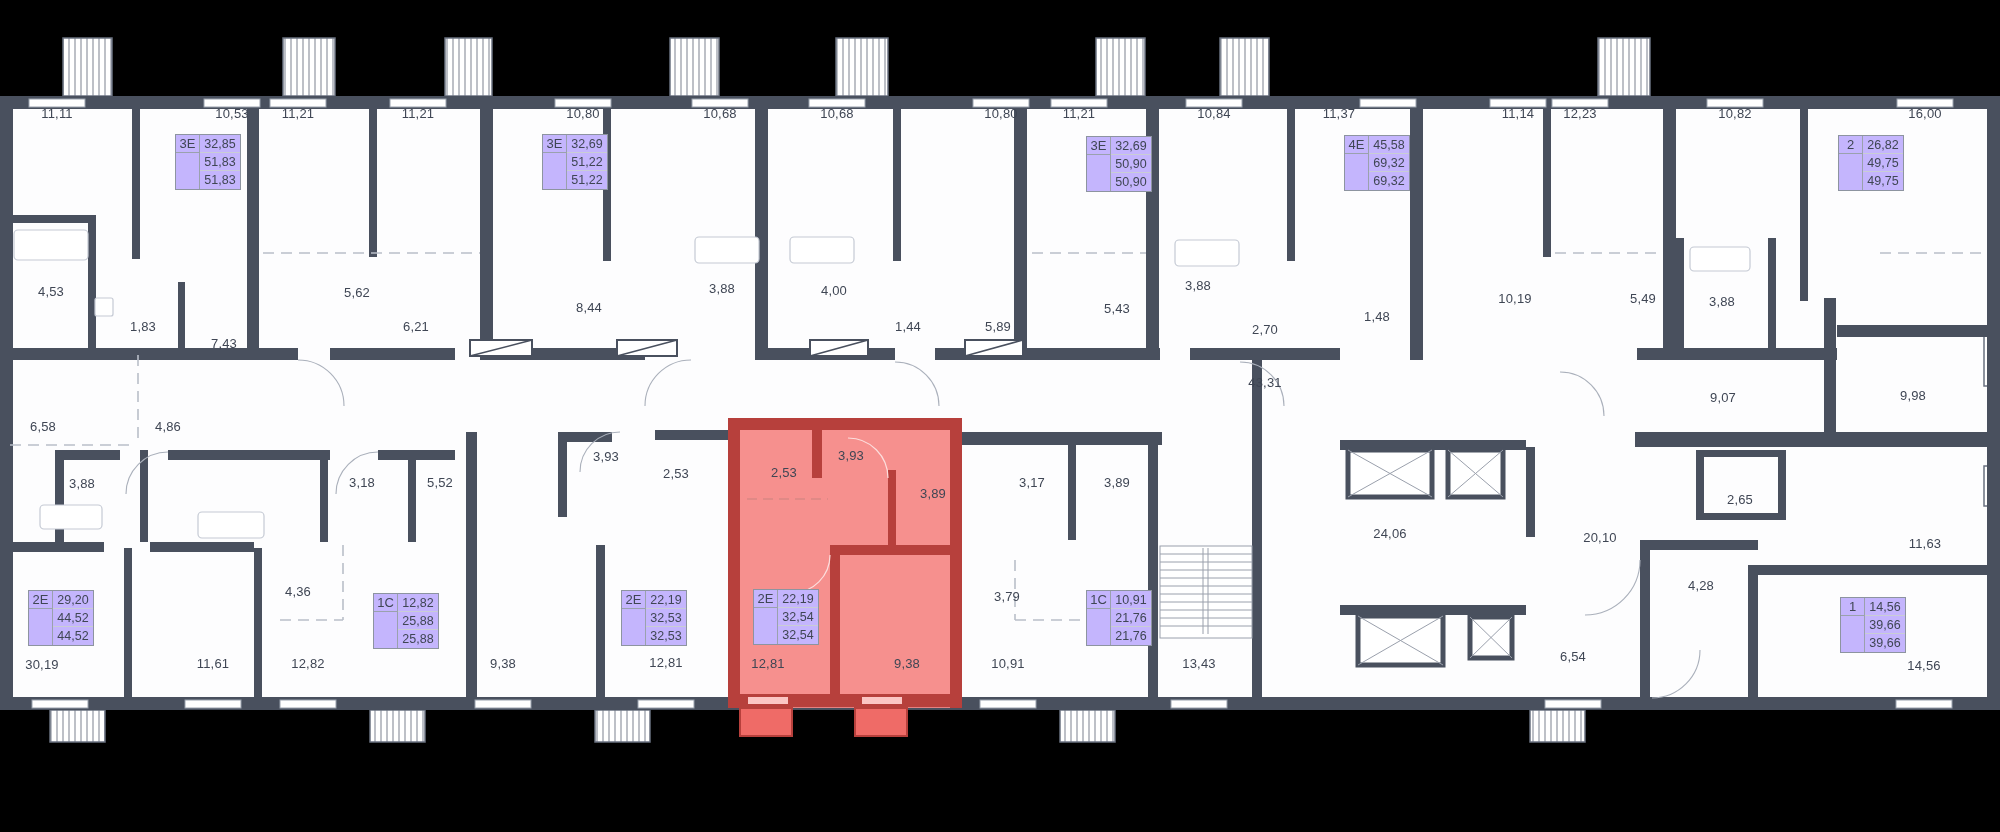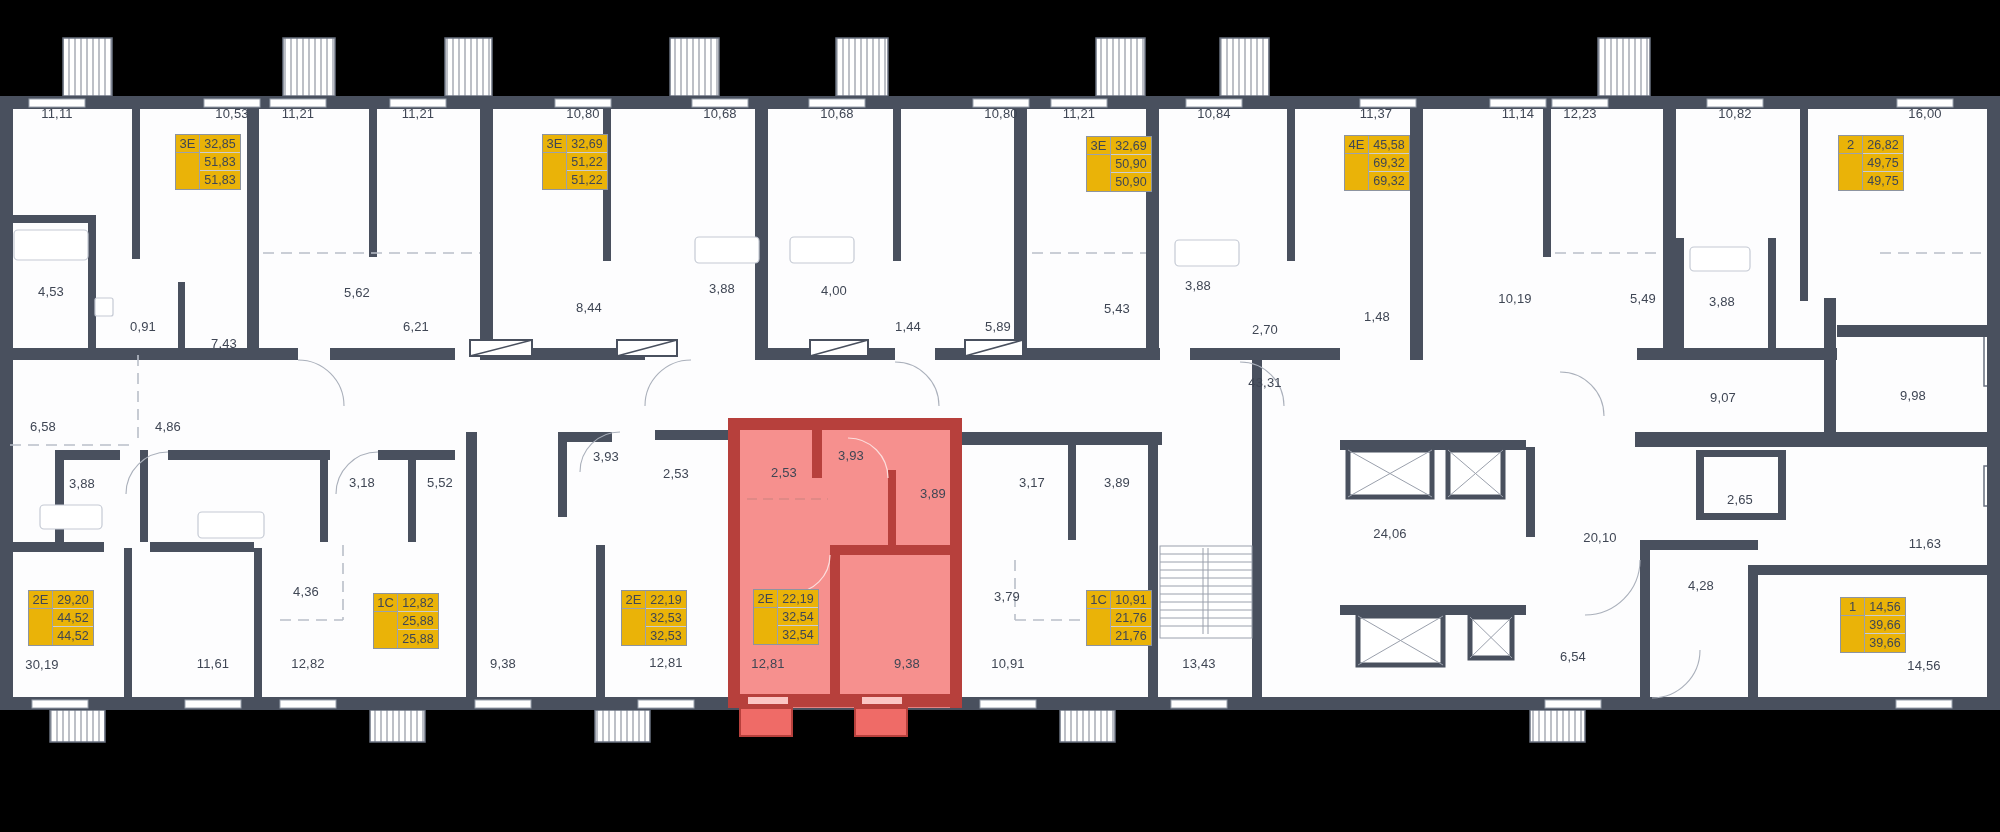--- a/index.html
+++ b/index.html
@@ -278,7 +278,7 @@
   <div class="rl" style="left:1001px;top:113px">10,80</div>
   <div class="rl" style="left:1079px;top:113px">11,21</div>
   <div class="rl" style="left:1214px;top:113px">10,84</div>
-  <div class="rl" style="left:1376px;top:113px">11,37</div>
+  <div class="rl" style="left:1339px;top:113px">11,37</div>
   <div class="rl" style="left:1518px;top:113px">11,14</div>
   <div class="rl" style="left:1580px;top:113px">12,23</div>
   <div class="rl" style="left:1735px;top:113px">10,82</div>

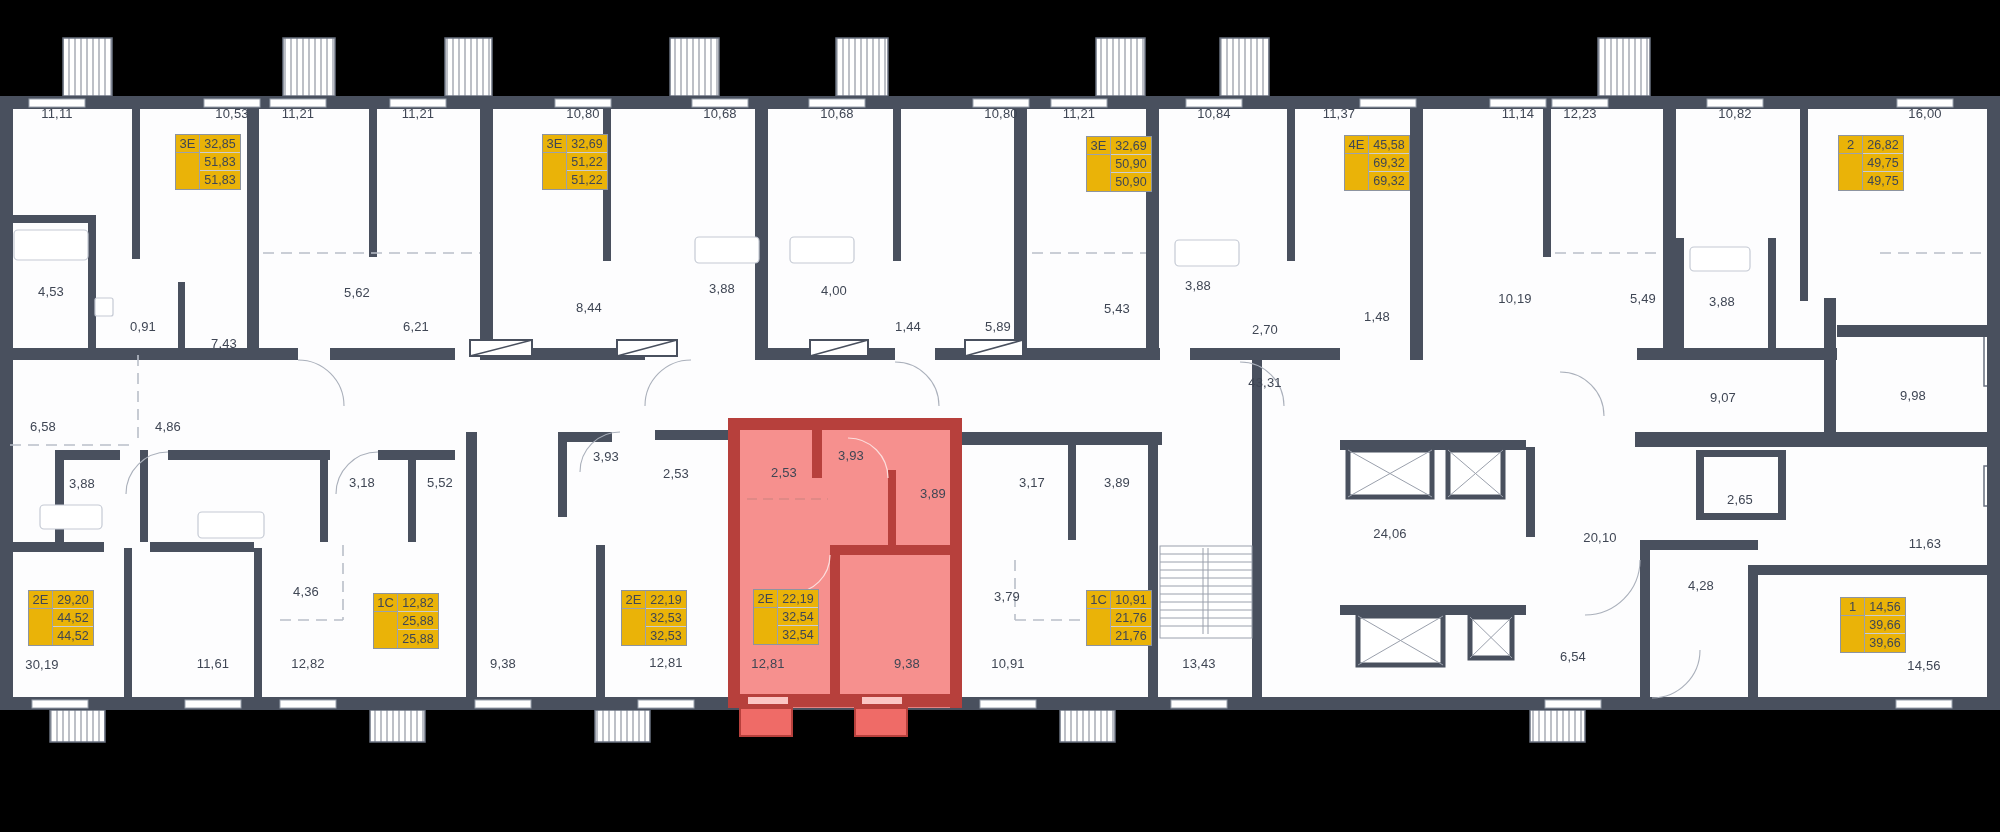--- a/index.html
+++ b/index.html
@@ -10,7 +10,7 @@
   .rl{position:absolute;transform:translate(-50%,-50%);font-size:13px;color:#3f4654;
       letter-spacing:.2px;white-space:nowrap;}
   .apt{position:absolute;display:grid;grid-template-columns:24px 40px;
-       grid-template-rows:18px 18px 18px;background:#eab308;border:1px solid #8d94a0;
+       grid-template-rows:18px 18px 18px;background:#c4b5fd;border:1px solid #8d94a0;
        box-sizing:border-box;z-index:5;}
   .apt .t{grid-row:1;grid-column:1;border-right:1px solid #9aa1ad;border-bottom:1px solid #9aa1ad;
        display:flex;align-items:center;justify-content:center;font-size:13px;color:#3f4654;}

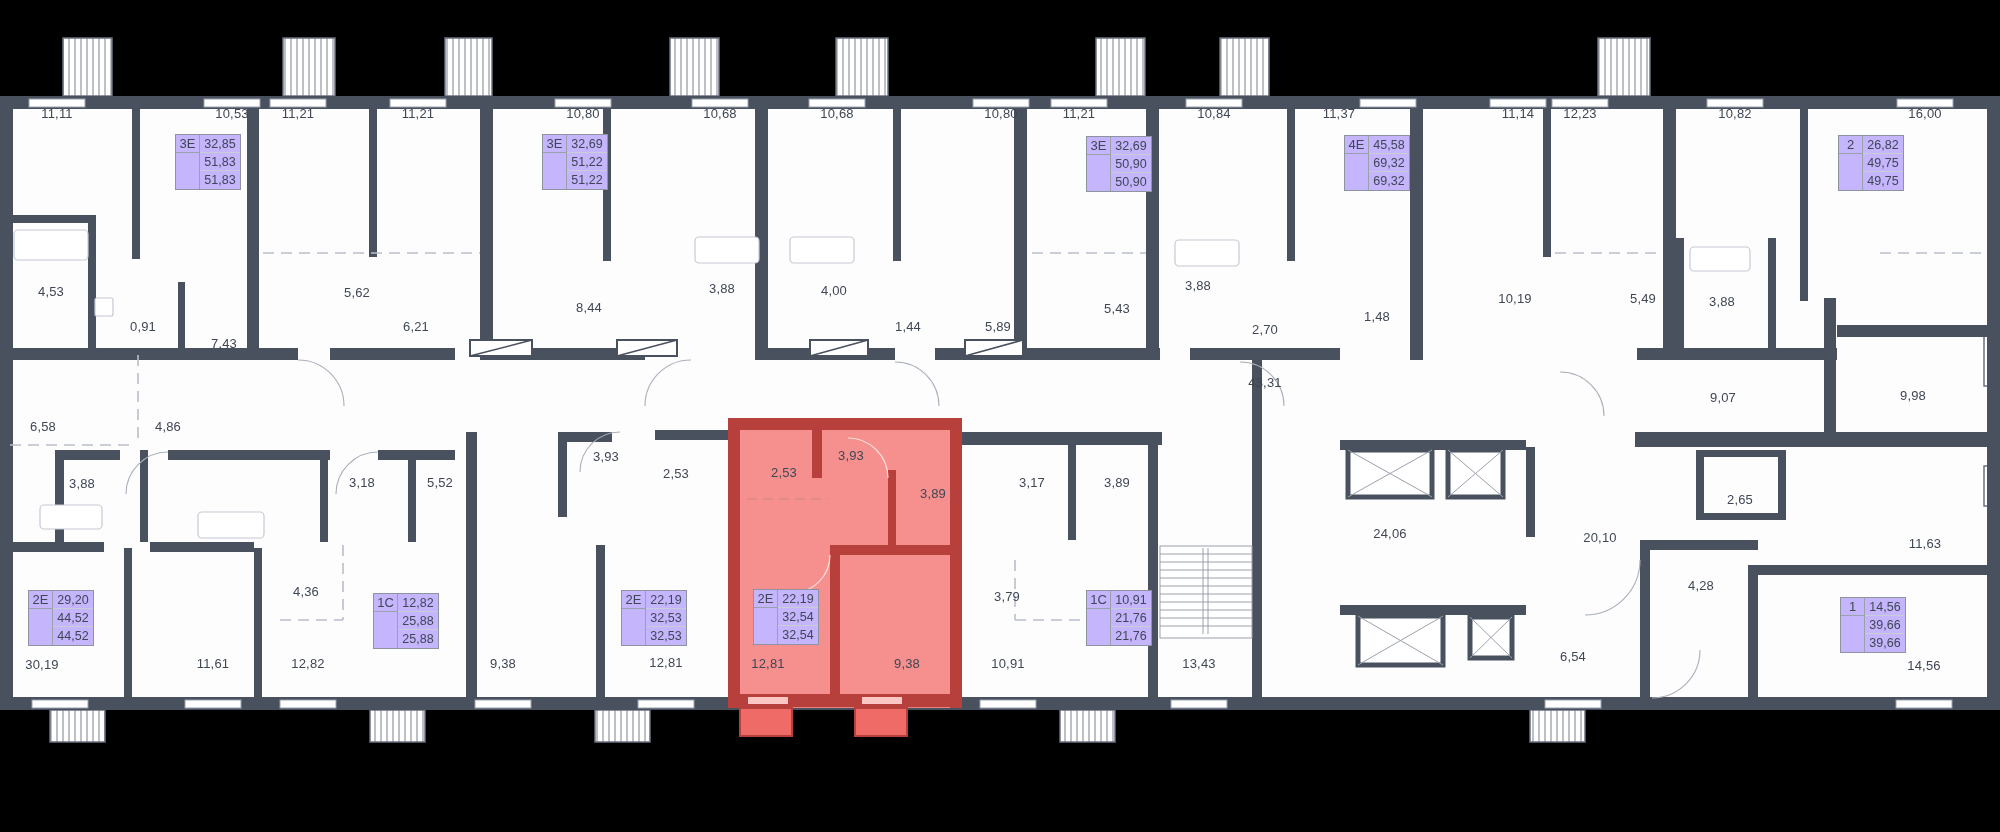--- a/index.html
+++ b/index.html
@@ -284,7 +284,7 @@
   <div class="rl" style="left:1735px;top:113px">10,82</div>
   <div class="rl" style="left:1925px;top:113px">16,00</div>
   <div class="rl" style="left:51px;top:291px">4,53</div>
-  <div class="rl" style="left:143px;top:326px">0,91</div>
+  <div class="rl" style="left:143px;top:326px">1,83</div>
   <div class="rl" style="left:224px;top:343px">7,43</div>
   <div class="rl" style="left:357px;top:292px">5,62</div>
   <div class="rl" style="left:416px;top:326px">6,21</div>

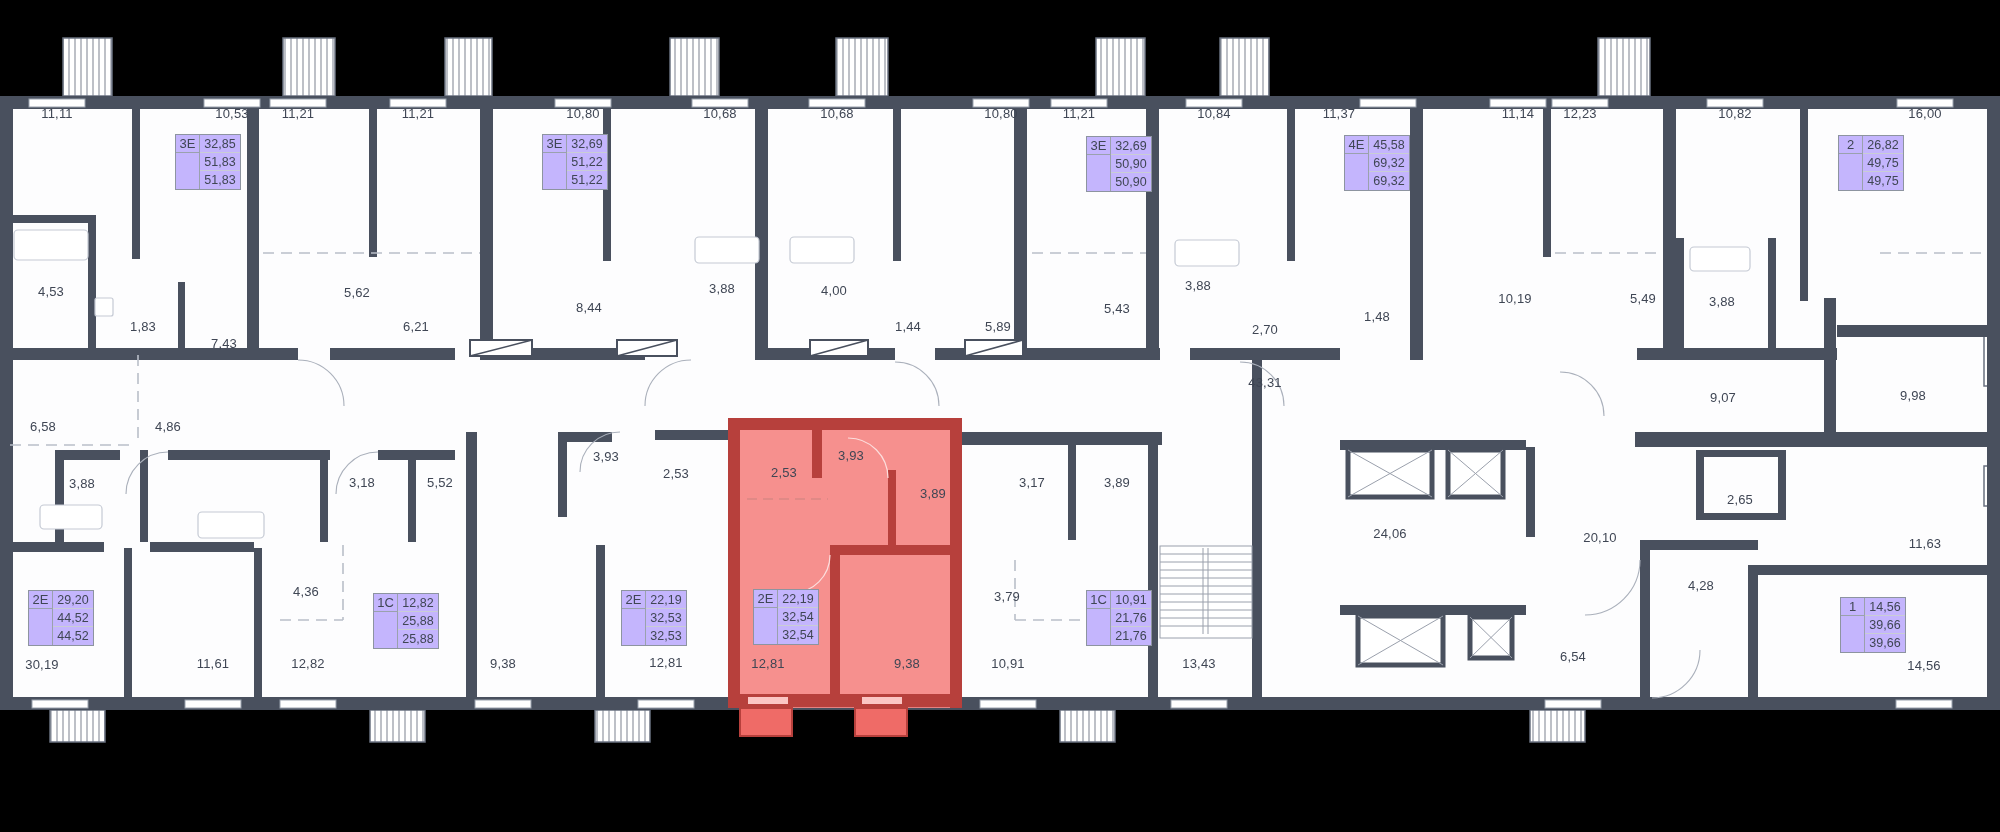--- a/index.html
+++ b/index.html
@@ -320,7 +320,7 @@
   <div class="rl" style="left:1740px;top:499px">2,65</div>
   <div class="rl" style="left:1925px;top:543px">11,63</div>
   <div class="rl" style="left:1701px;top:585px">4,28</div>
-  <div class="rl" style="left:306px;top:591px">4,36</div>
+  <div class="rl" style="left:298px;top:591px">4,36</div>
   <div class="rl" style="left:1007px;top:596px">3,79</div>
   <div class="rl" style="left:42px;top:664px">30,19</div>
   <div class="rl" style="left:213px;top:663px">11,61</div>

